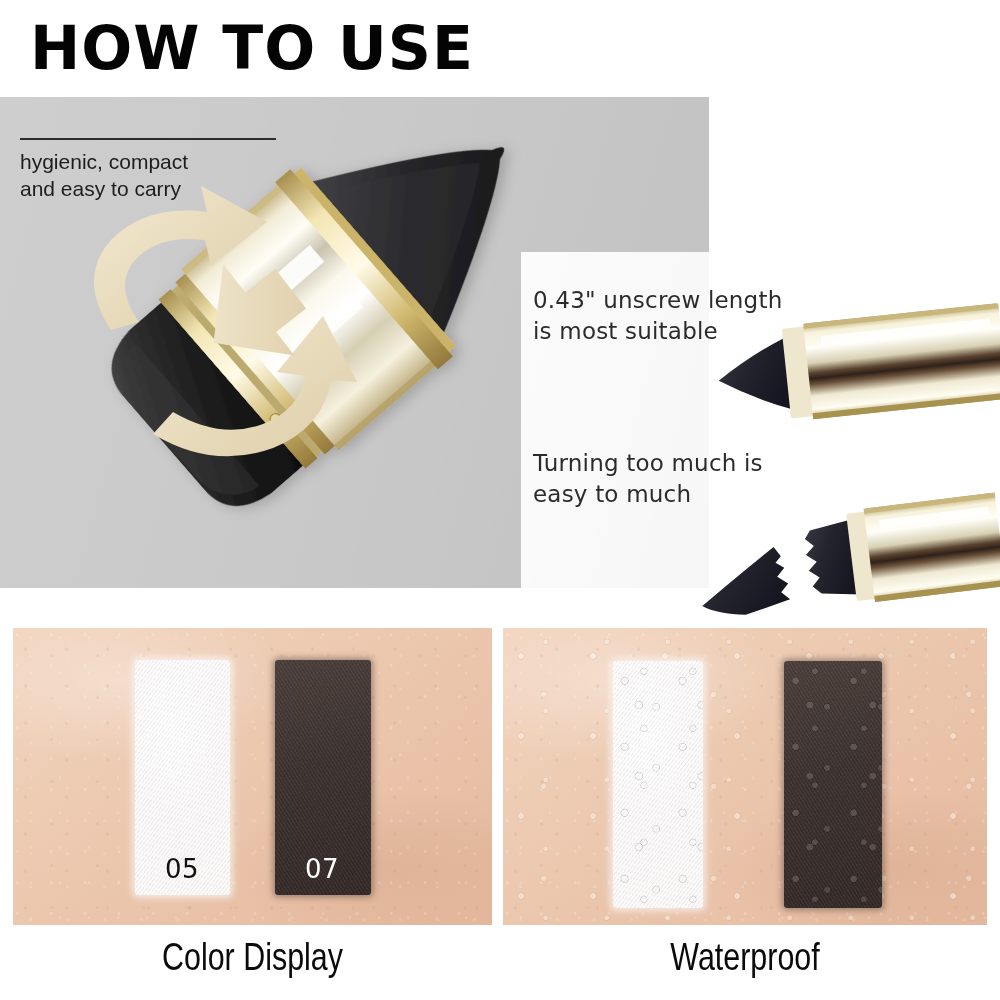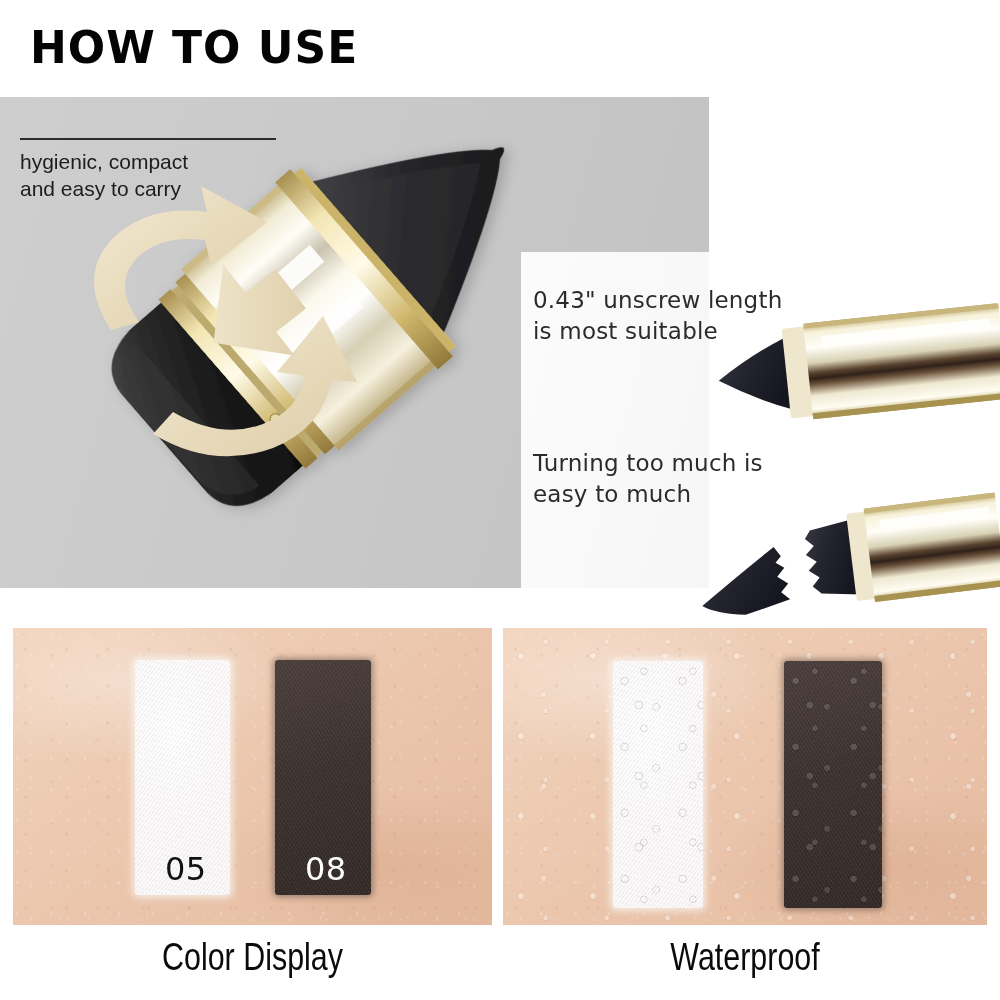--- a/index.html
+++ b/index.html
@@ -23,7 +23,7 @@
     top: 14px;
     font-family: "DejaVu Sans", sans-serif;
     font-weight: bold;
-    font-size: 44px;
+    font-size: 60px;
     line-height: 68px;
     letter-spacing: 1px;
     color: #040404;

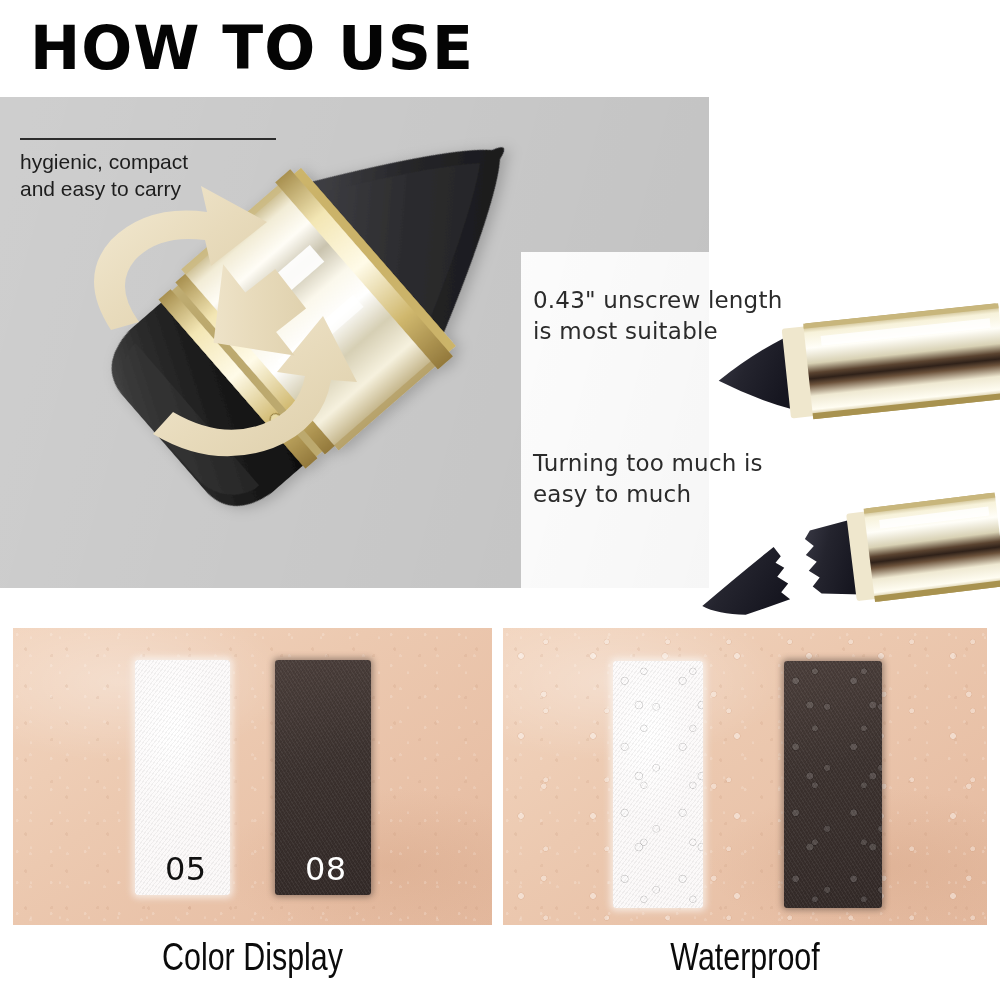--- a/index.html
+++ b/index.html
@@ -210,7 +210,7 @@
   .swatch-label {
     position: absolute;
     font-family: "DejaVu Sans", sans-serif;
-    font-size: 32px;
+    font-size: 26px;
     line-height: 26px;
     letter-spacing: 0.5px;
   }

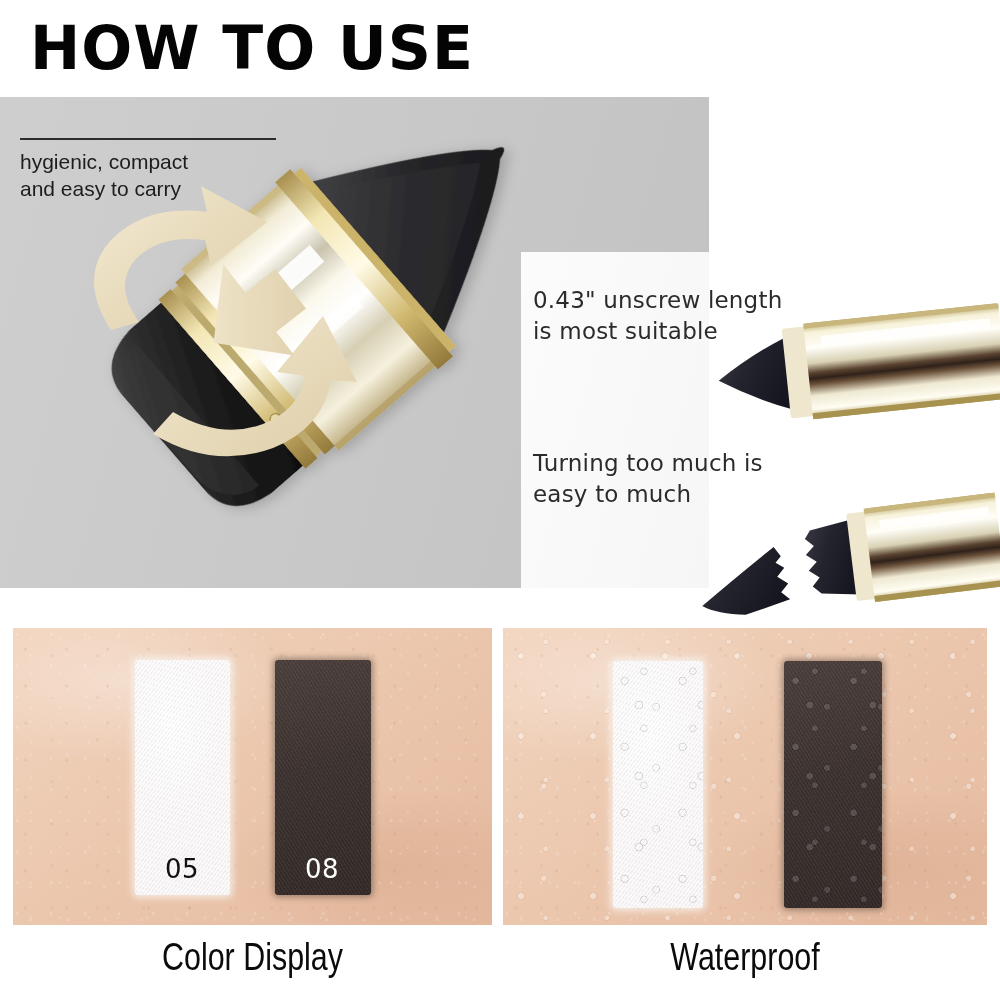--- a/index.html
+++ b/index.html
@@ -397,7 +397,7 @@
   <div class="swatch swatch-white" style="left:122px; top:32px; width:95px; height:235px;"></div>
   <div class="swatch swatch-dark" style="left:262px; top:32px; width:96px; height:235px;"></div>
   <div class="swatch-label label-05" style="left:152px; top:228px;">05</div>
-  <div class="swatch-label label-04" style="left:292px; top:228px;">08</div>
+  <div class="swatch-label label-04" style="left:292px; top:228px;">07</div>
 </div>
 
 <div class="swatch-photo photo-right">

